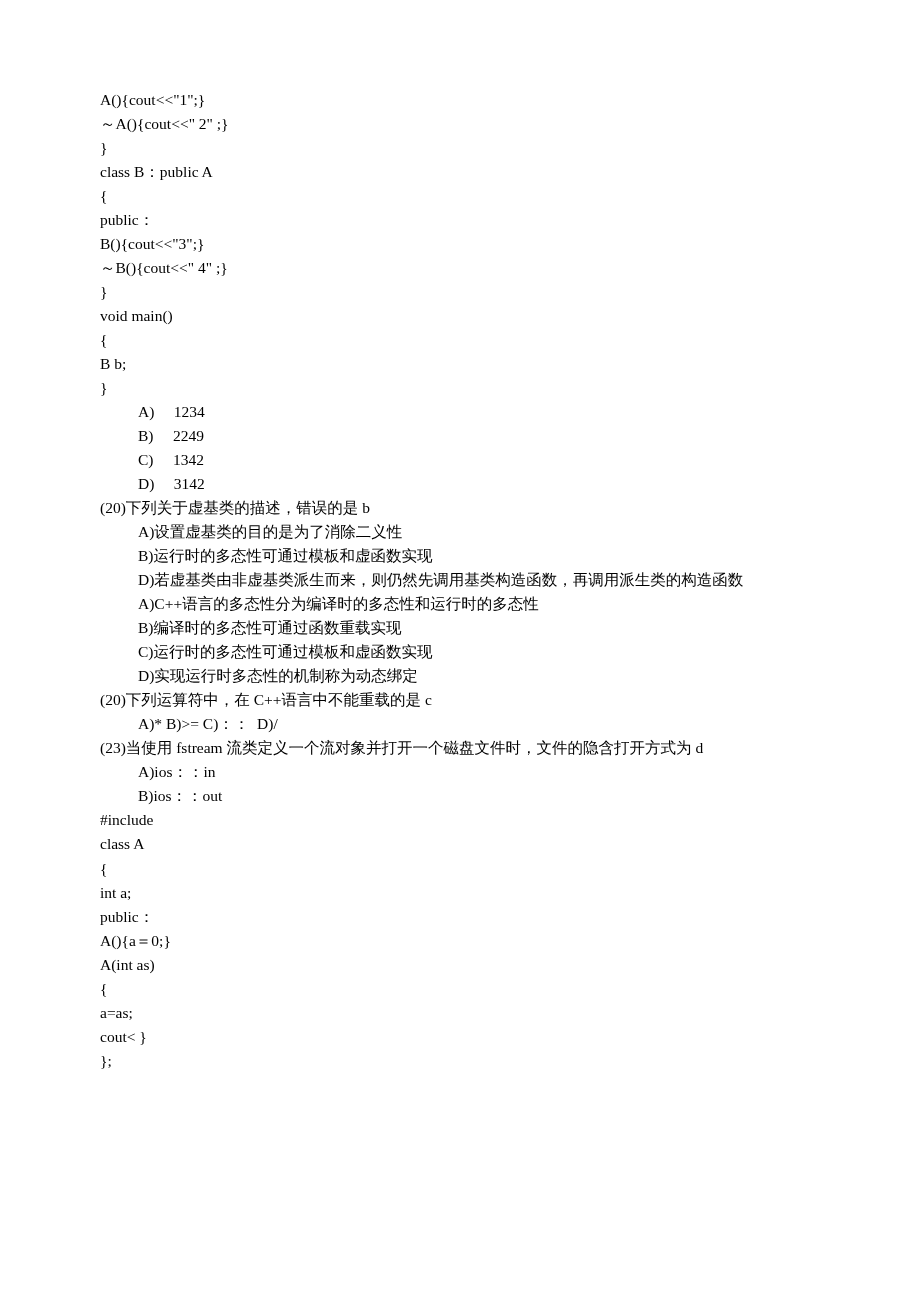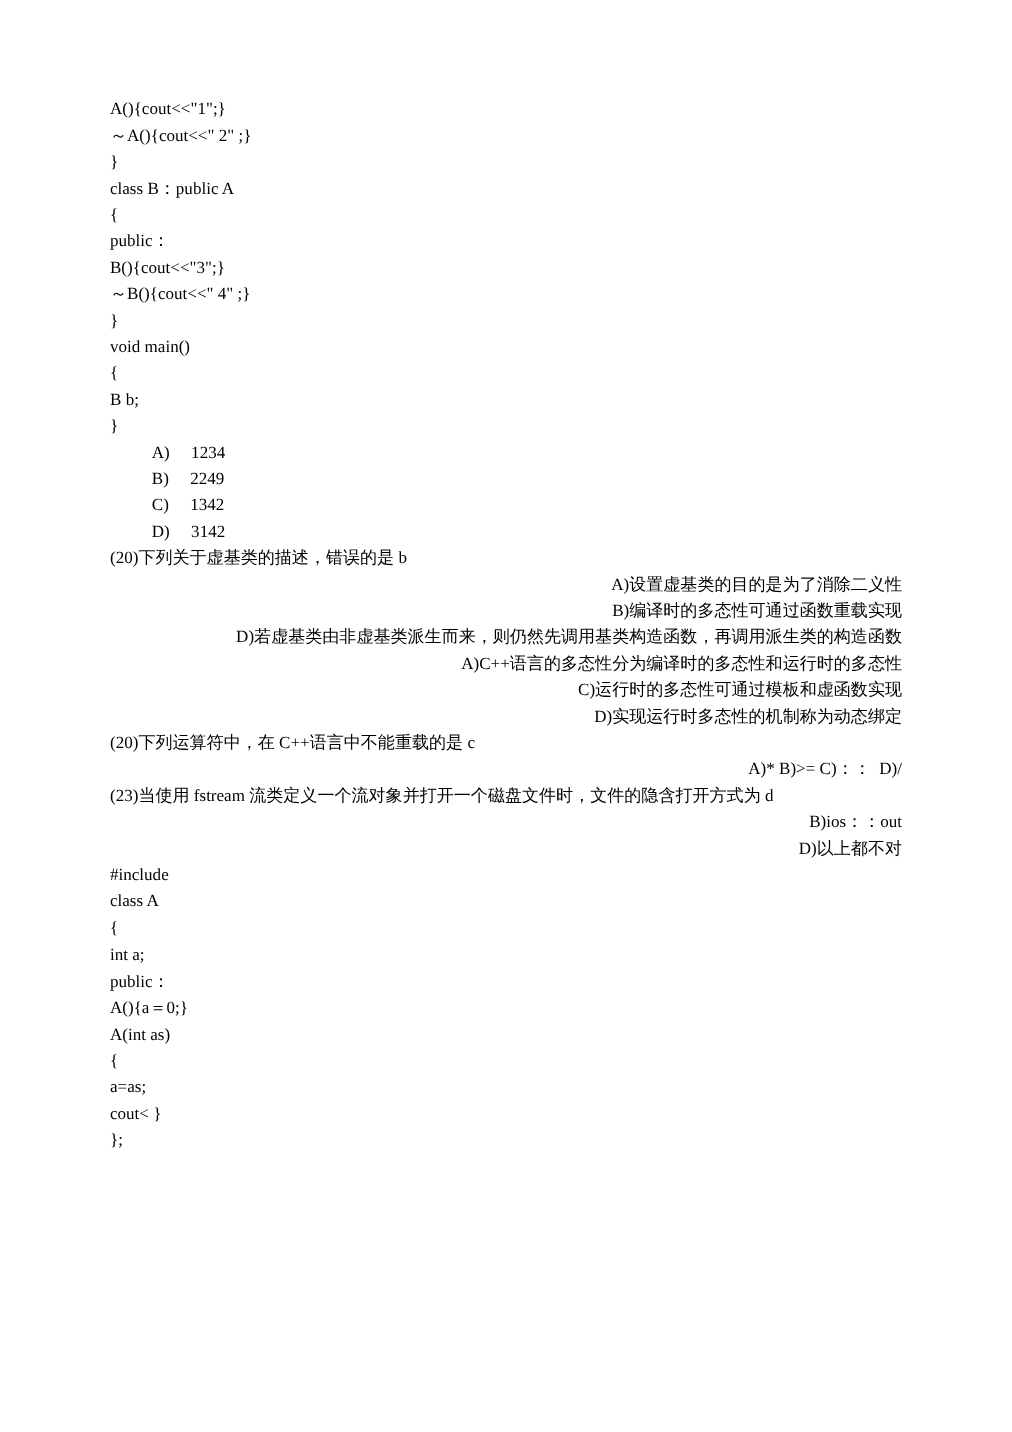--- a/index.html
+++ b/index.html
@@ -23,7 +23,6 @@
   }
   .indent1 {
     padding-left: 38px;
-    text-align: right;
   }
   .indent2 {
     padding-left: 38px;

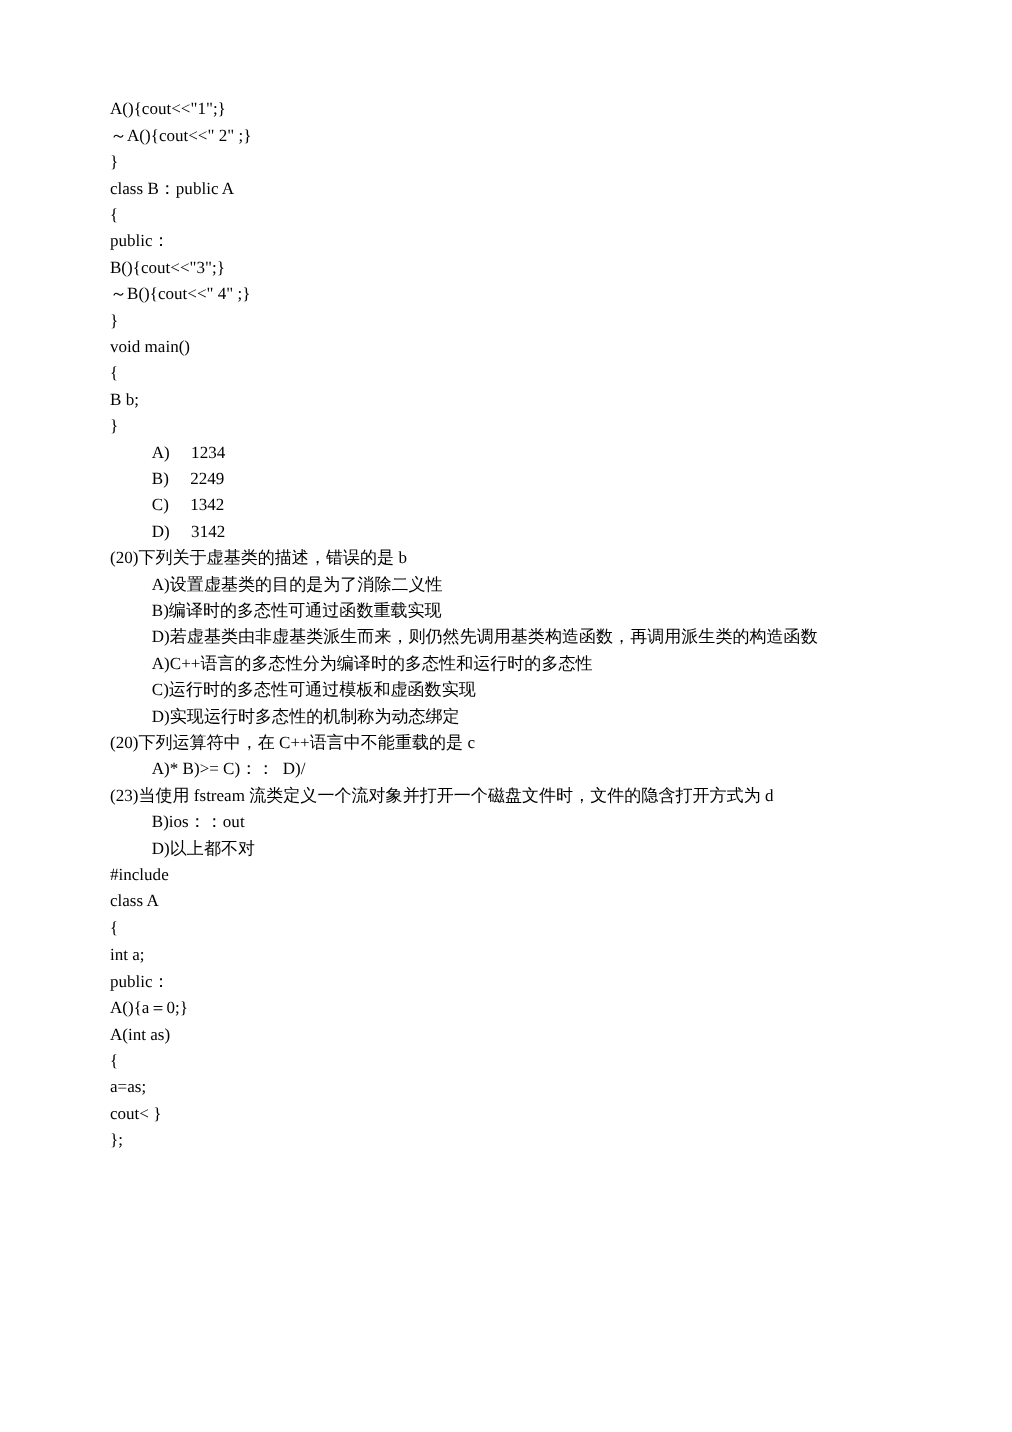--- a/index.html
+++ b/index.html
@@ -51,7 +51,7 @@
     <div class="line indent2">D)     3142</div>
     <div class="line">(20)下列关于虚基类的描述，错误的是 b</div>
     <div class="line indent1">A)设置虚基类的目的是为了消除二义性</div>
-    <div class="line indent1">B)编译时的多态性可通过函数重载实现</div>
+    <div class="line indent1">B)运行时的多态性可通过模板和虚函数实现</div>
     <div class="line indent1">D)若虚基类由非虚基类派生而来，则仍然先调用基类构造函数，再调用派生类的构造函数</div>
     <div class="line indent1">A)C++语言的多态性分为编译时的多态性和运行时的多态性</div>
     <div class="line indent1">C)运行时的多态性可通过模板和虚函数实现</div>

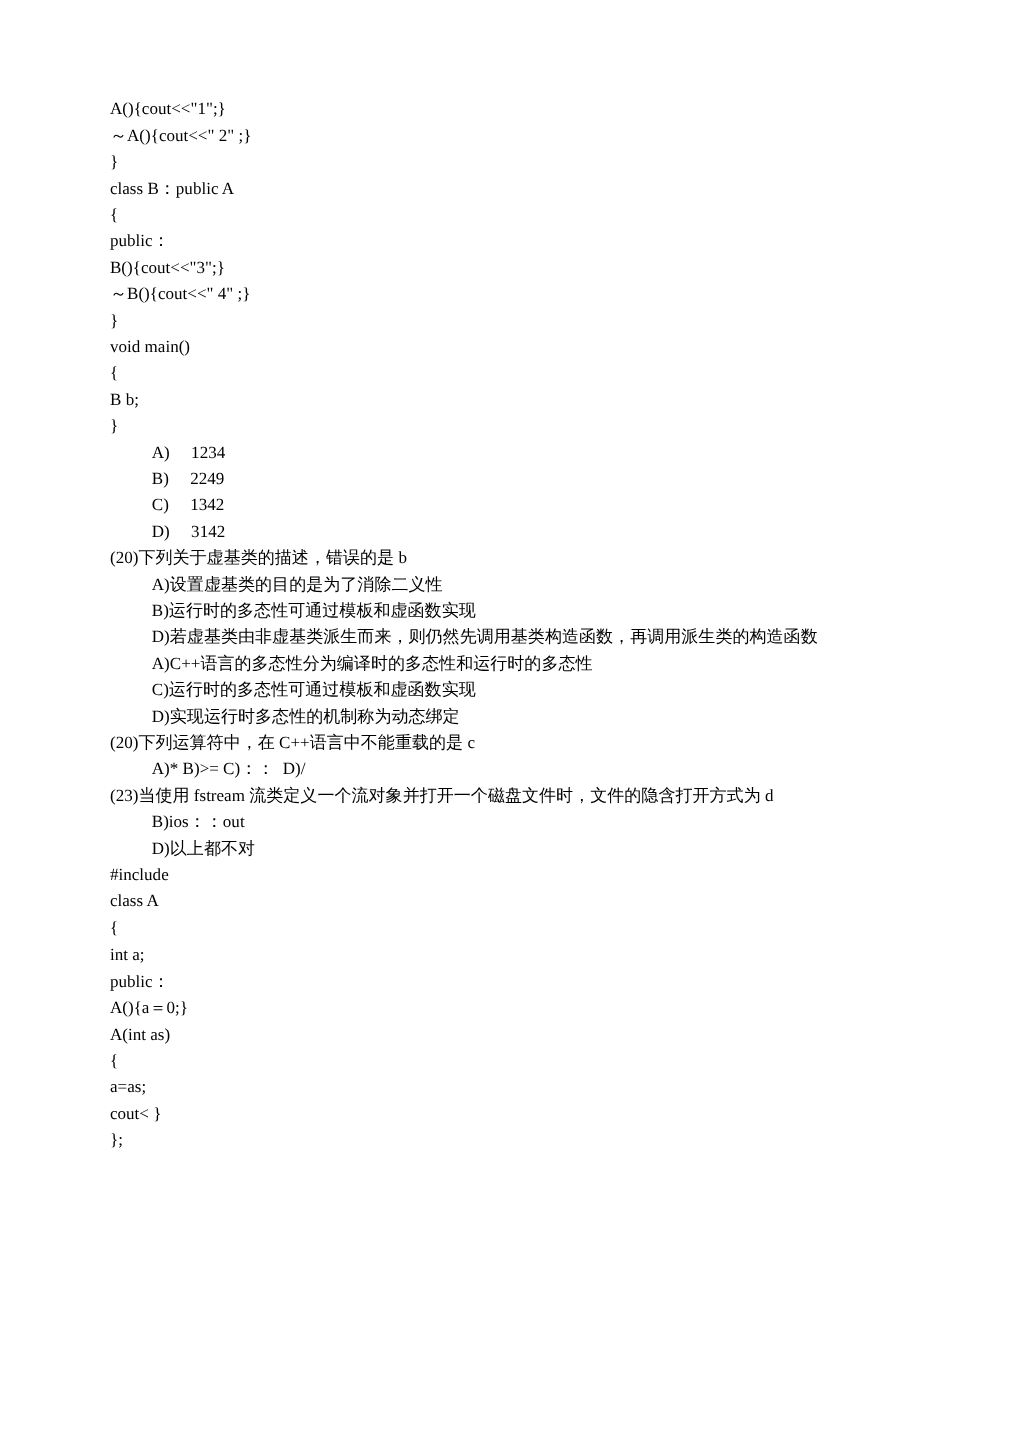--- a/index.html
+++ b/index.html
@@ -54,6 +54,7 @@
     <div class="line indent1">B)运行时的多态性可通过模板和虚函数实现</div>
     <div class="line indent1">D)若虚基类由非虚基类派生而来，则仍然先调用基类构造函数，再调用派生类的构造函数</div>
     <div class="line indent1">A)C++语言的多态性分为编译时的多态性和运行时的多态性</div>
+    <div class="line indent1">B)编译时的多态性可通过函数重载实现</div>
     <div class="line indent1">C)运行时的多态性可通过模板和虚函数实现</div>
     <div class="line indent1">D)实现运行时多态性的机制称为动态绑定</div>
     <div class="line">(20)下列运算符中，在 C++语言中不能重载的是 c</div>

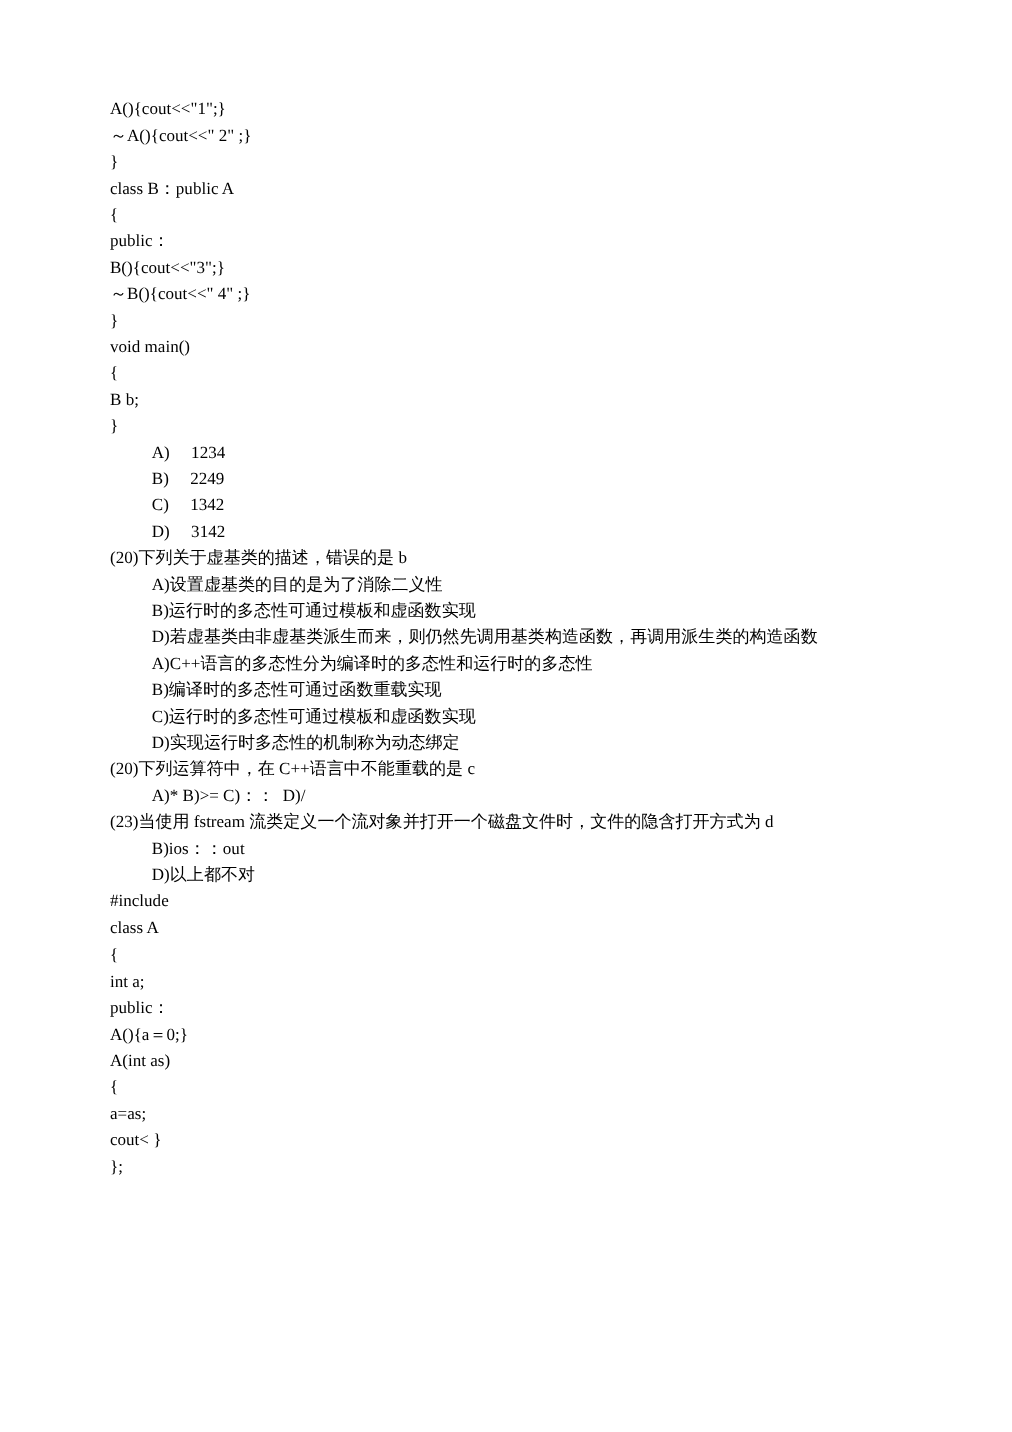--- a/index.html
+++ b/index.html
@@ -60,6 +60,7 @@
     <div class="line">(20)下列运算符中，在 C++语言中不能重载的是 c</div>
     <div class="line indent1">A)* B)&gt;= C)：：  D)/</div>
     <div class="line">(23)当使用 fstream 流类定义一个流对象并打开一个磁盘文件时，文件的隐含打开方式为 d</div>
+    <div class="line indent1">A)ios：：in</div>
     <div class="line indent1">B)ios：：out</div>
     <div class="line indent1">D)以上都不对</div>
     <div class="line">#include</div>

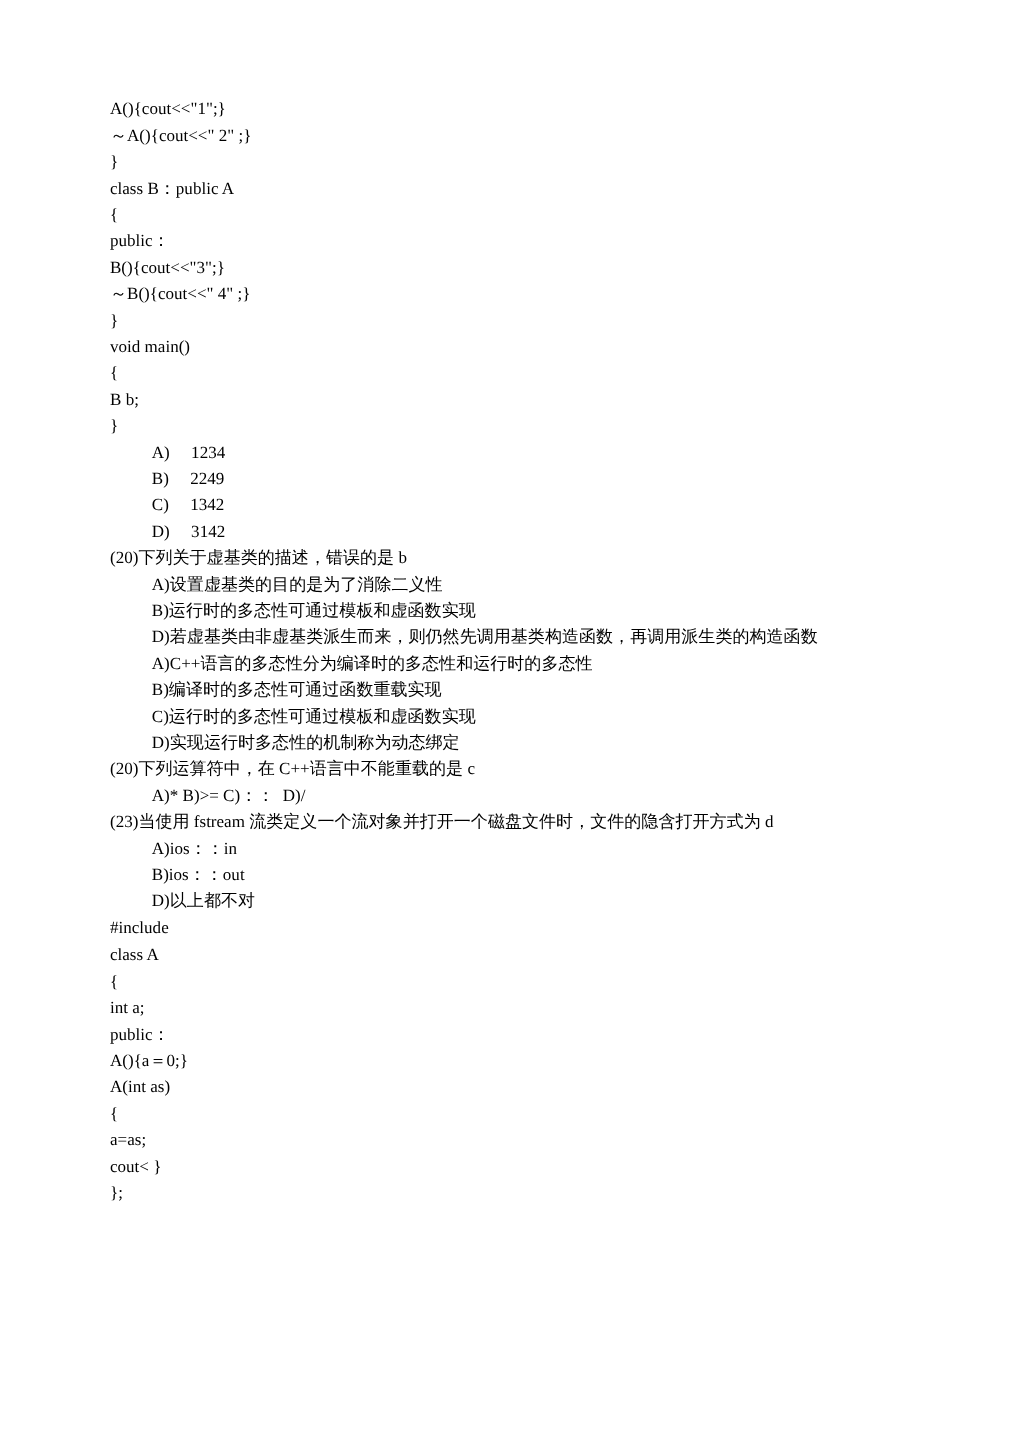--- a/index.html
+++ b/index.html
@@ -62,7 +62,6 @@
     <div class="line">(23)当使用 fstream 流类定义一个流对象并打开一个磁盘文件时，文件的隐含打开方式为 d</div>
     <div class="line indent1">A)ios：：in</div>
     <div class="line indent1">B)ios：：out</div>
-    <div class="line indent1">D)以上都不对</div>
     <div class="line">#include</div>
     <div class="line">class A</div>
     <div class="line">{</div>

